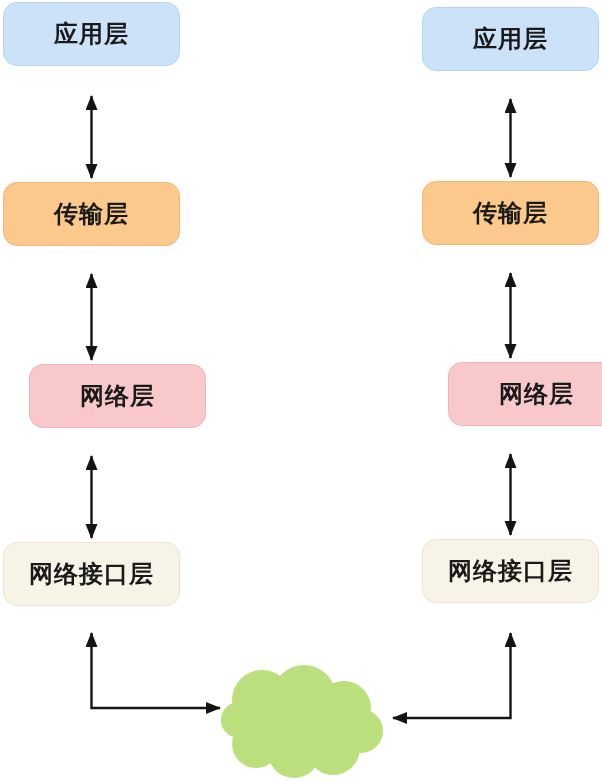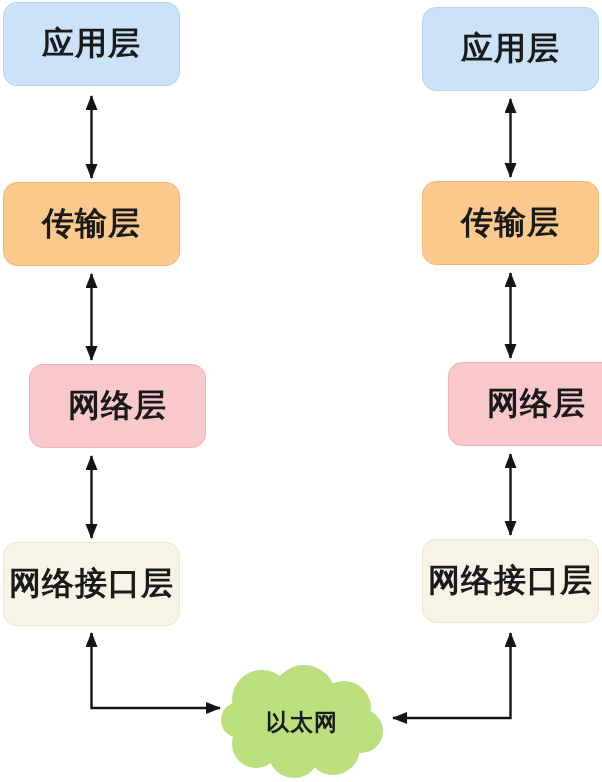--- a/index.html
+++ b/index.html
@@ -25,12 +25,12 @@
   .layer-box {
     position: absolute;
     width: 177px;
-    height: 84px;
+    height: 64px;
     border-radius: 14px;
     display: flex;
     align-items: center;
     justify-content: center;
-    font-size: 32px;
+    font-size: 24px;
     font-weight: 600;
     color: #1a1a1a;
     letter-spacing: 1px;

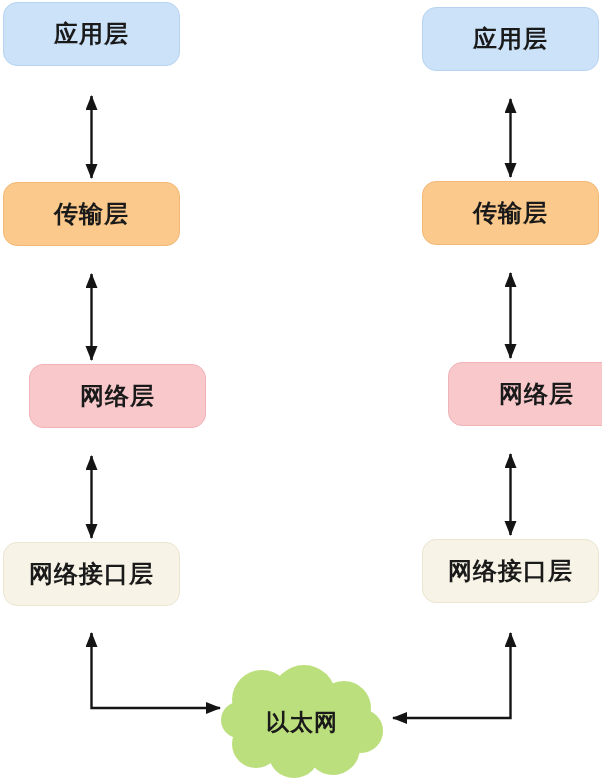--- a/index.html
+++ b/index.html
@@ -115,7 +115,6 @@
   <div class="layer-box col-right row-r3 layer-network" style="background: rgb(248, 200, 203);">网络层</div>
   <div class="layer-box col-right row-r4 layer-interface" style="background: rgb(247, 243, 230);">网络接口层</div>
 
-  <div class="cloud-label">以太网</div>
 
 </div>
 

